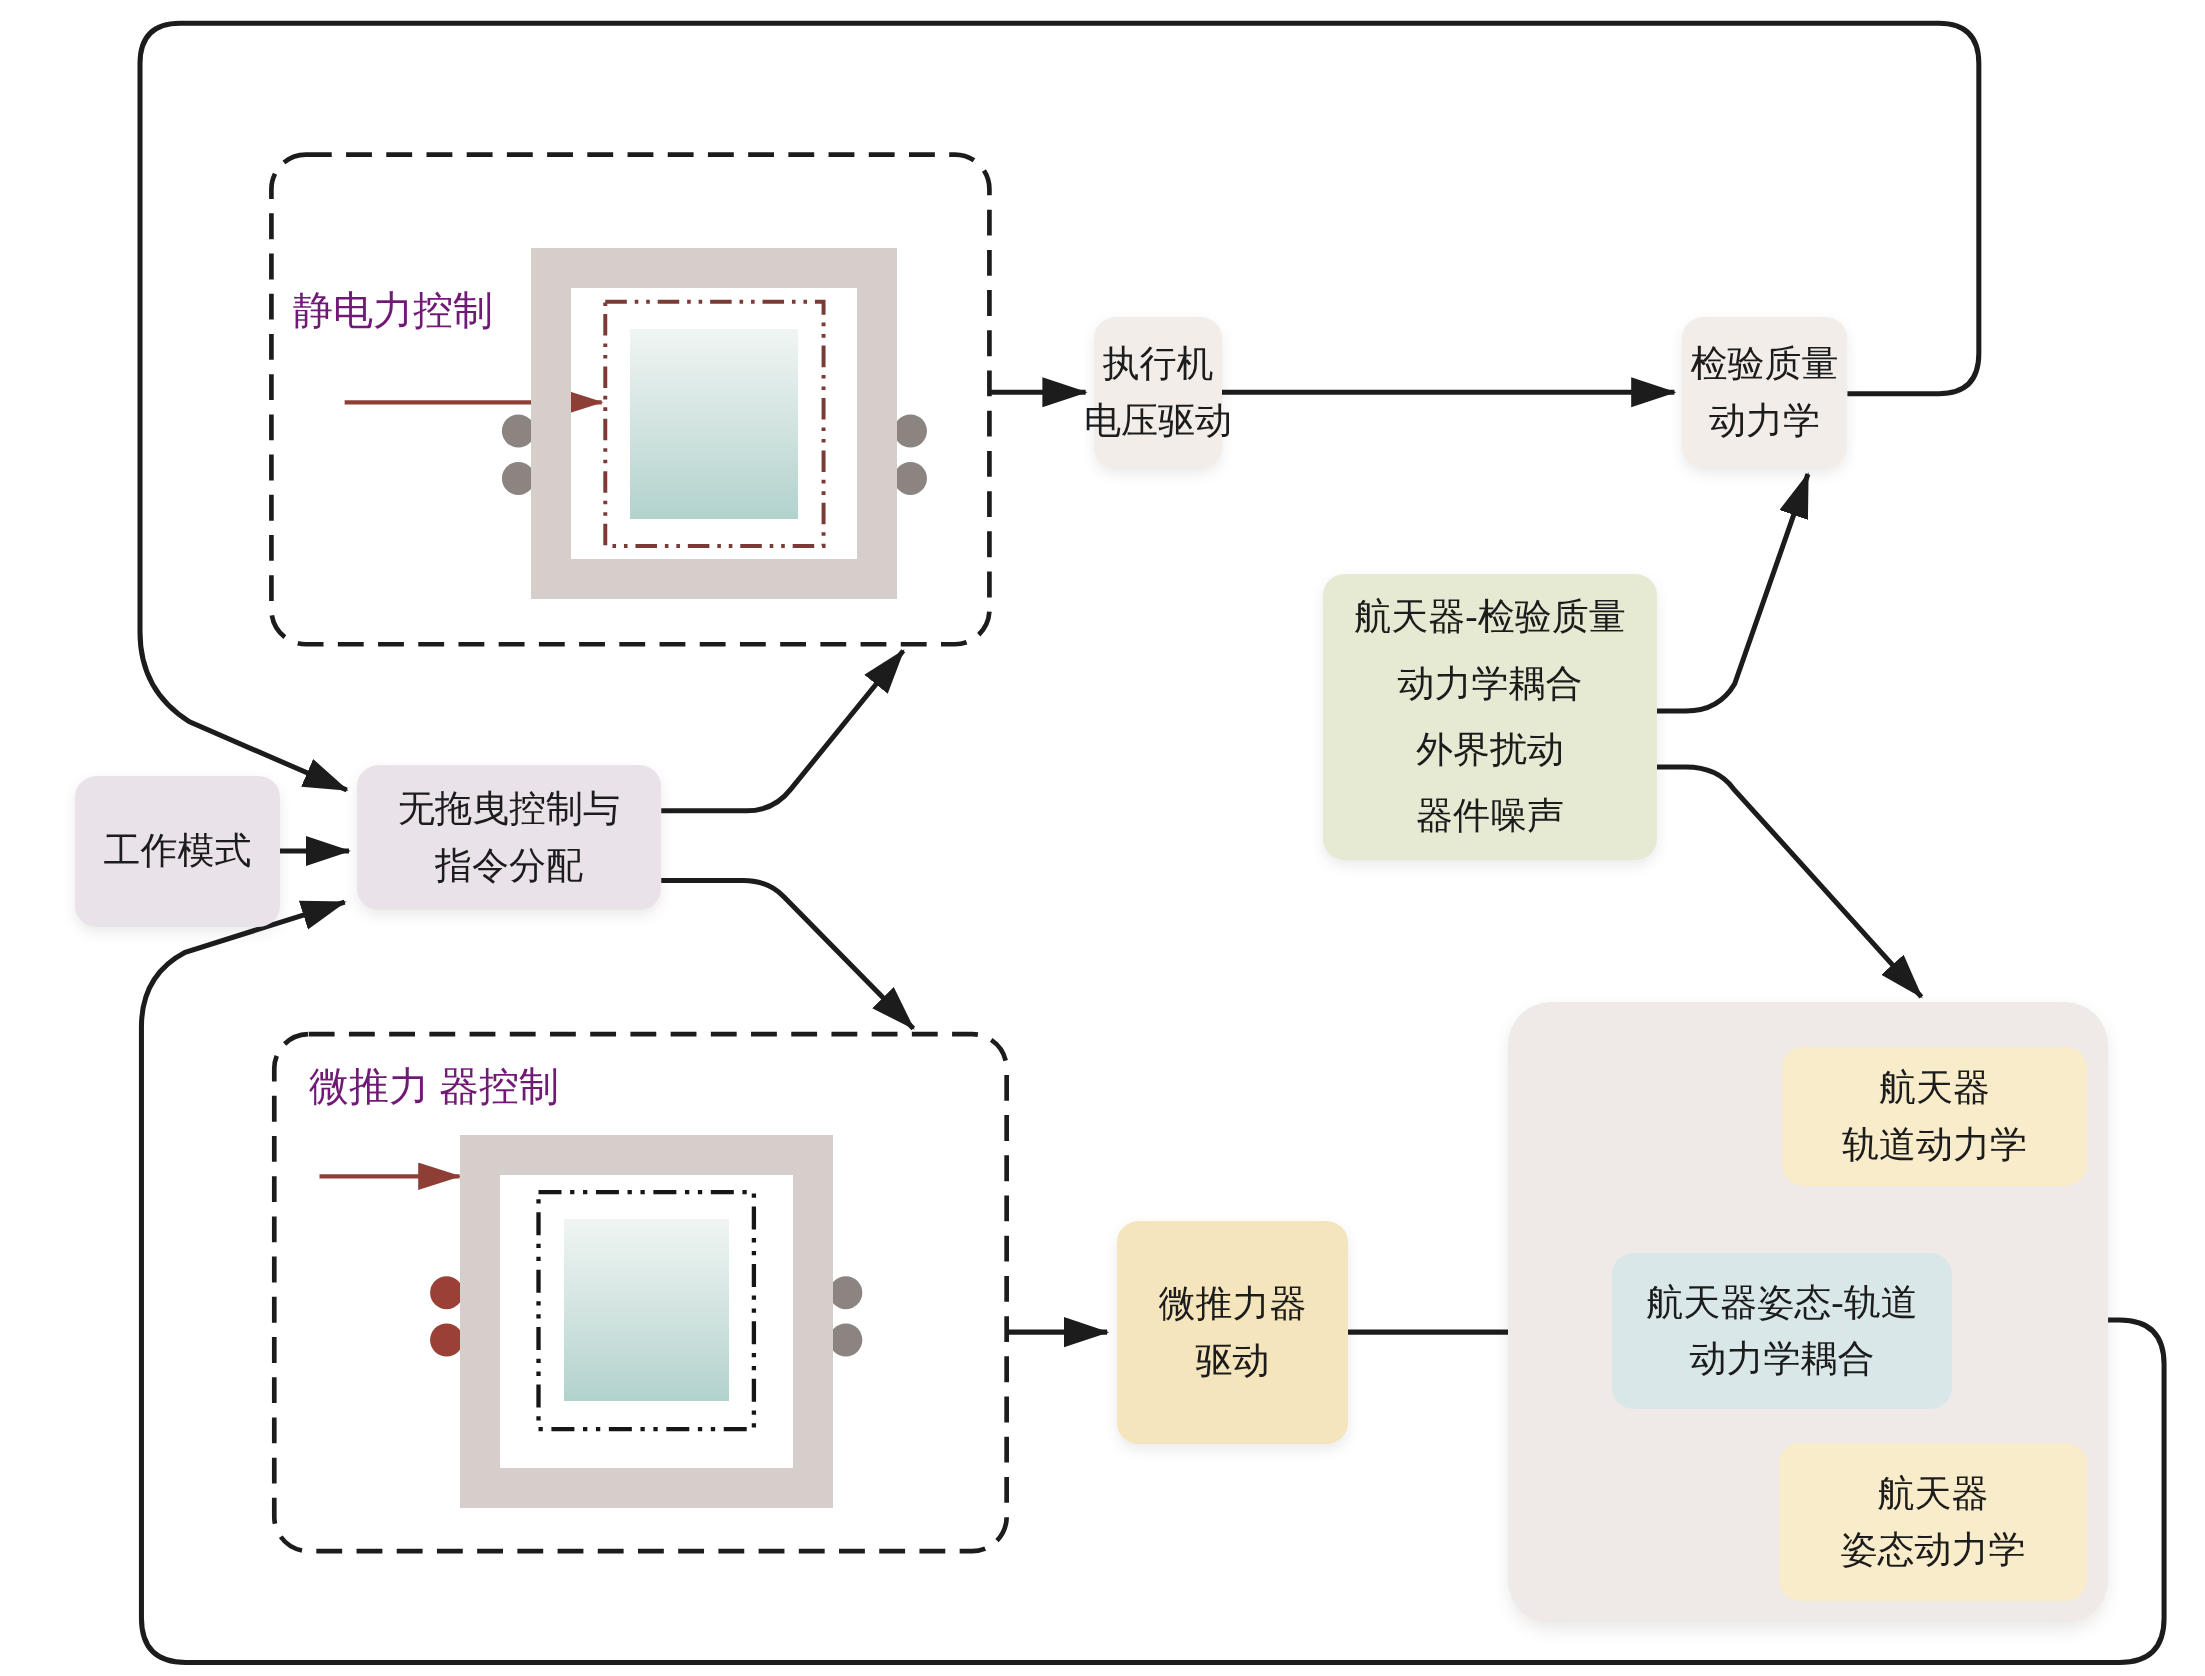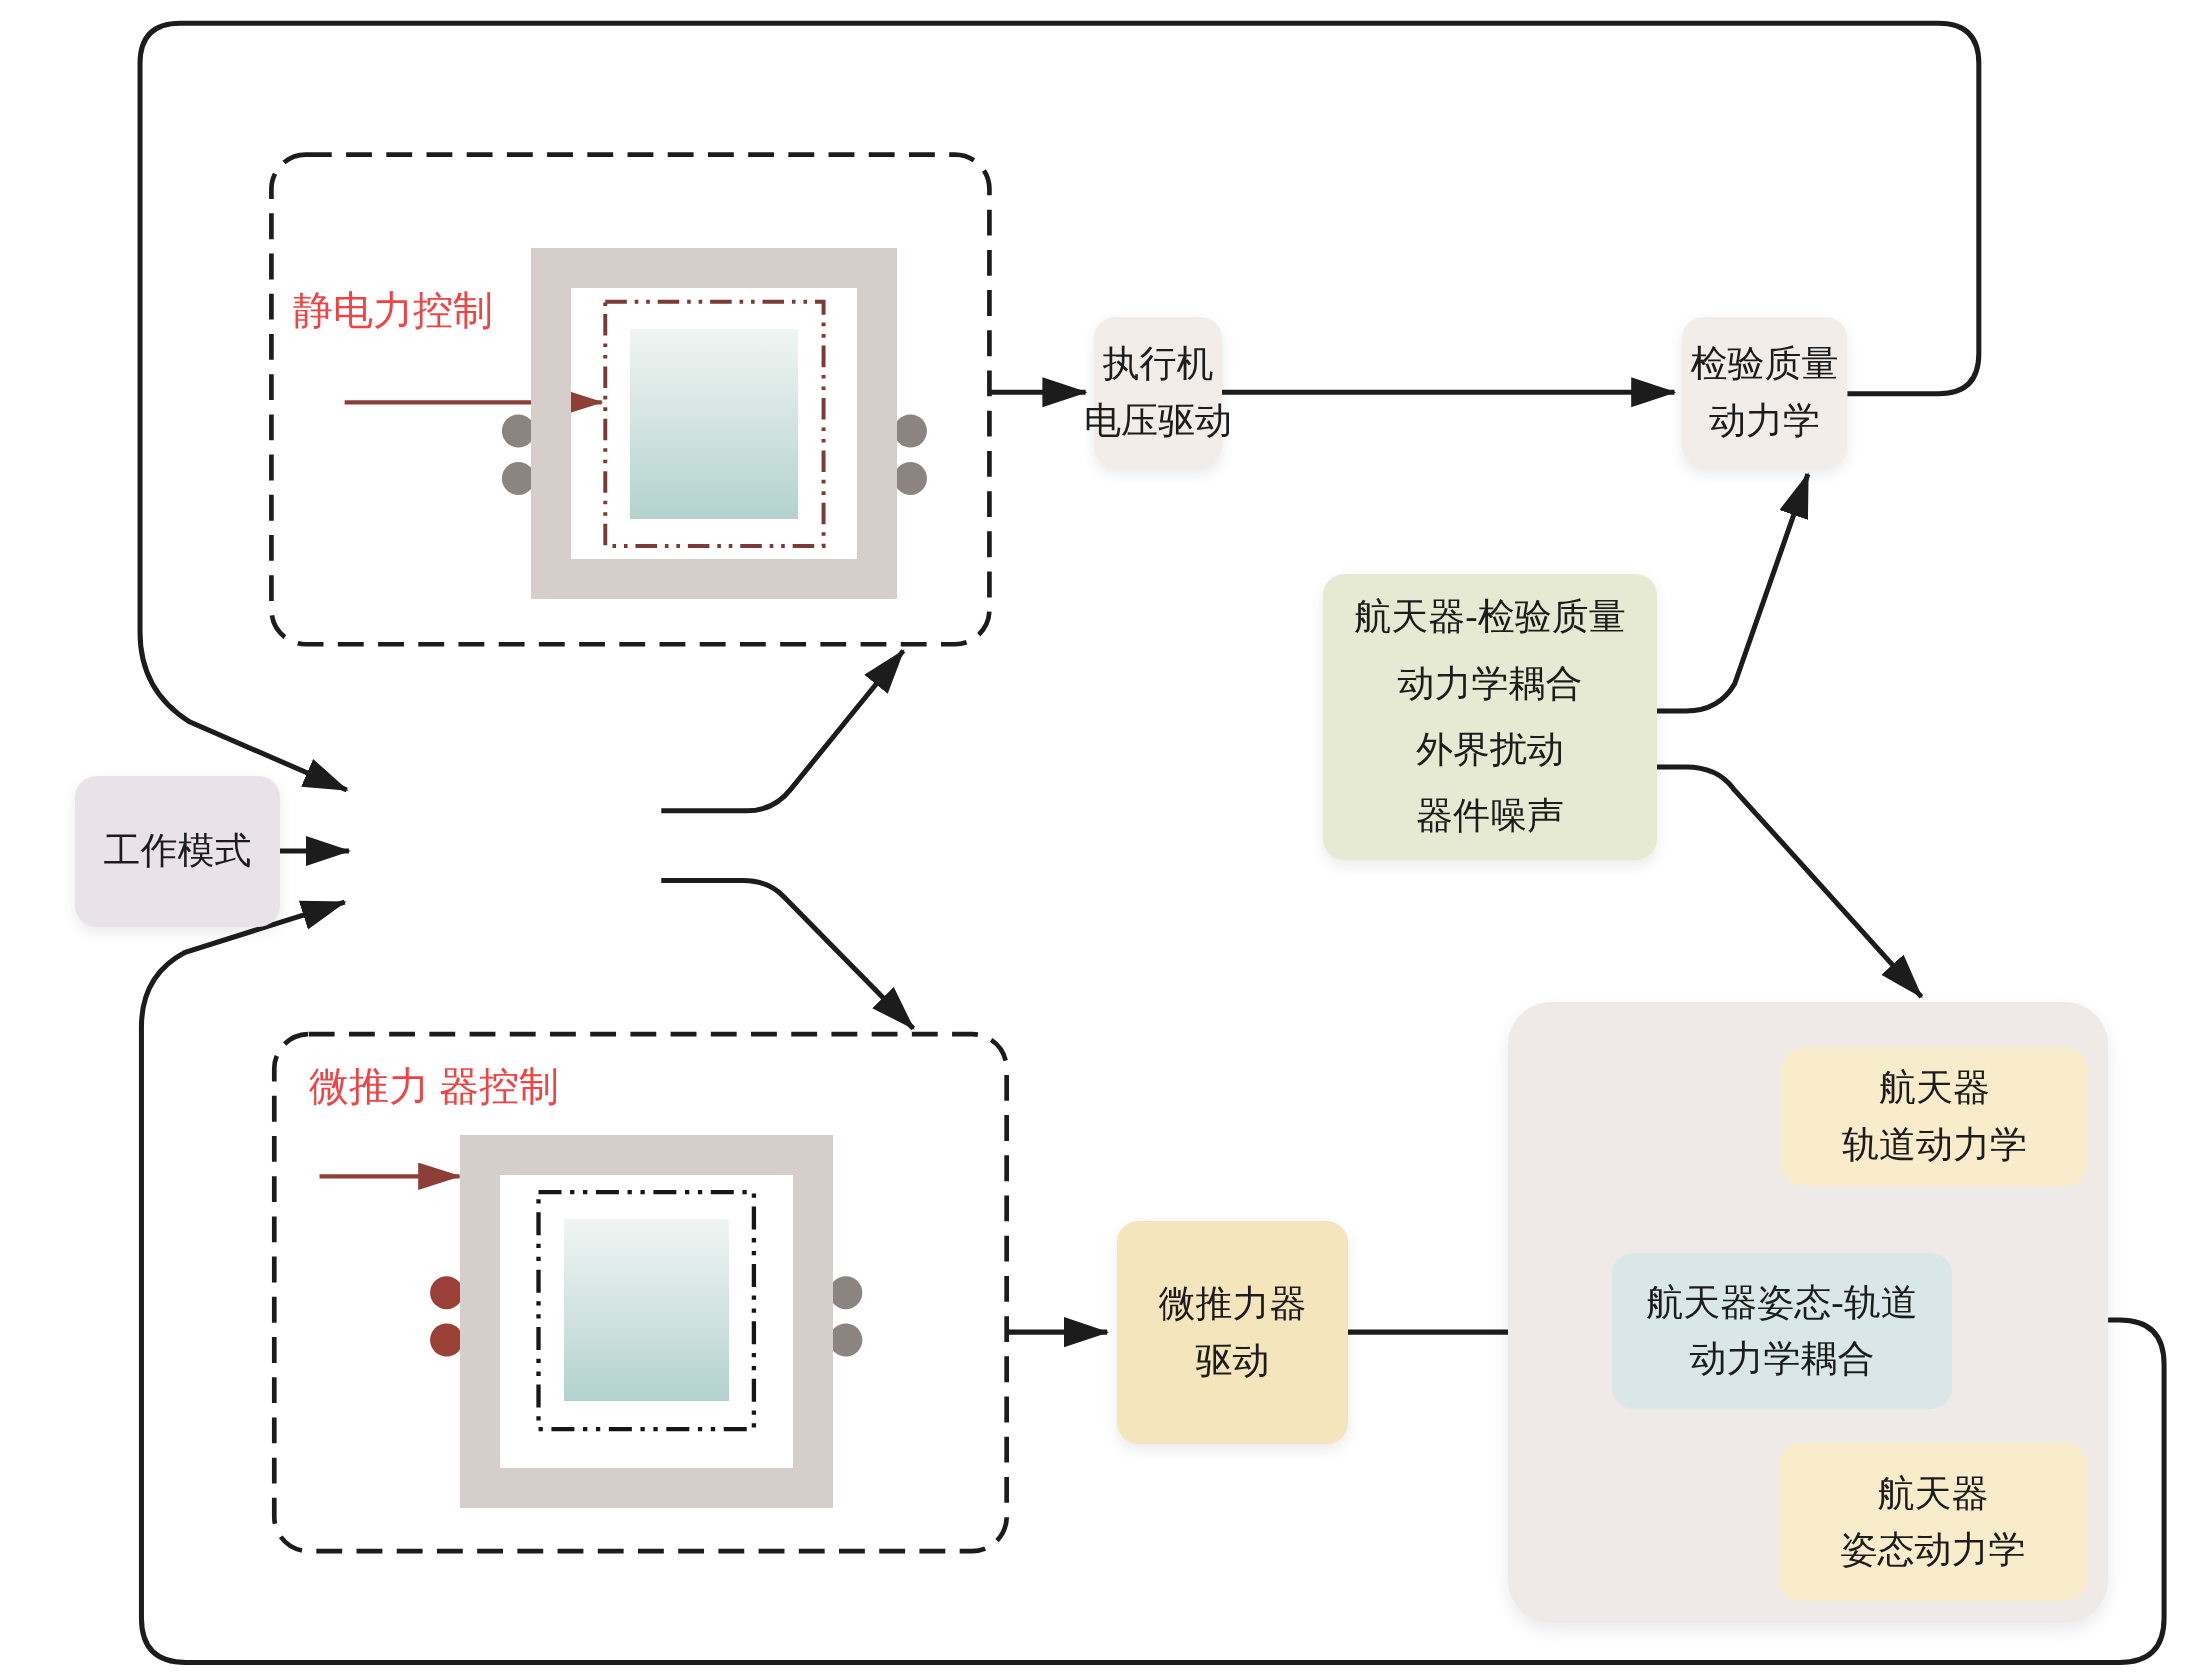--- a/index.html
+++ b/index.html
@@ -43,7 +43,7 @@
   }
   .annotation{
     position:absolute;
-    color:#ef4444;
+    color:#701a75;
     font-size:40px;line-height:1.5;
     z-index:4;
     white-space:nowrap;

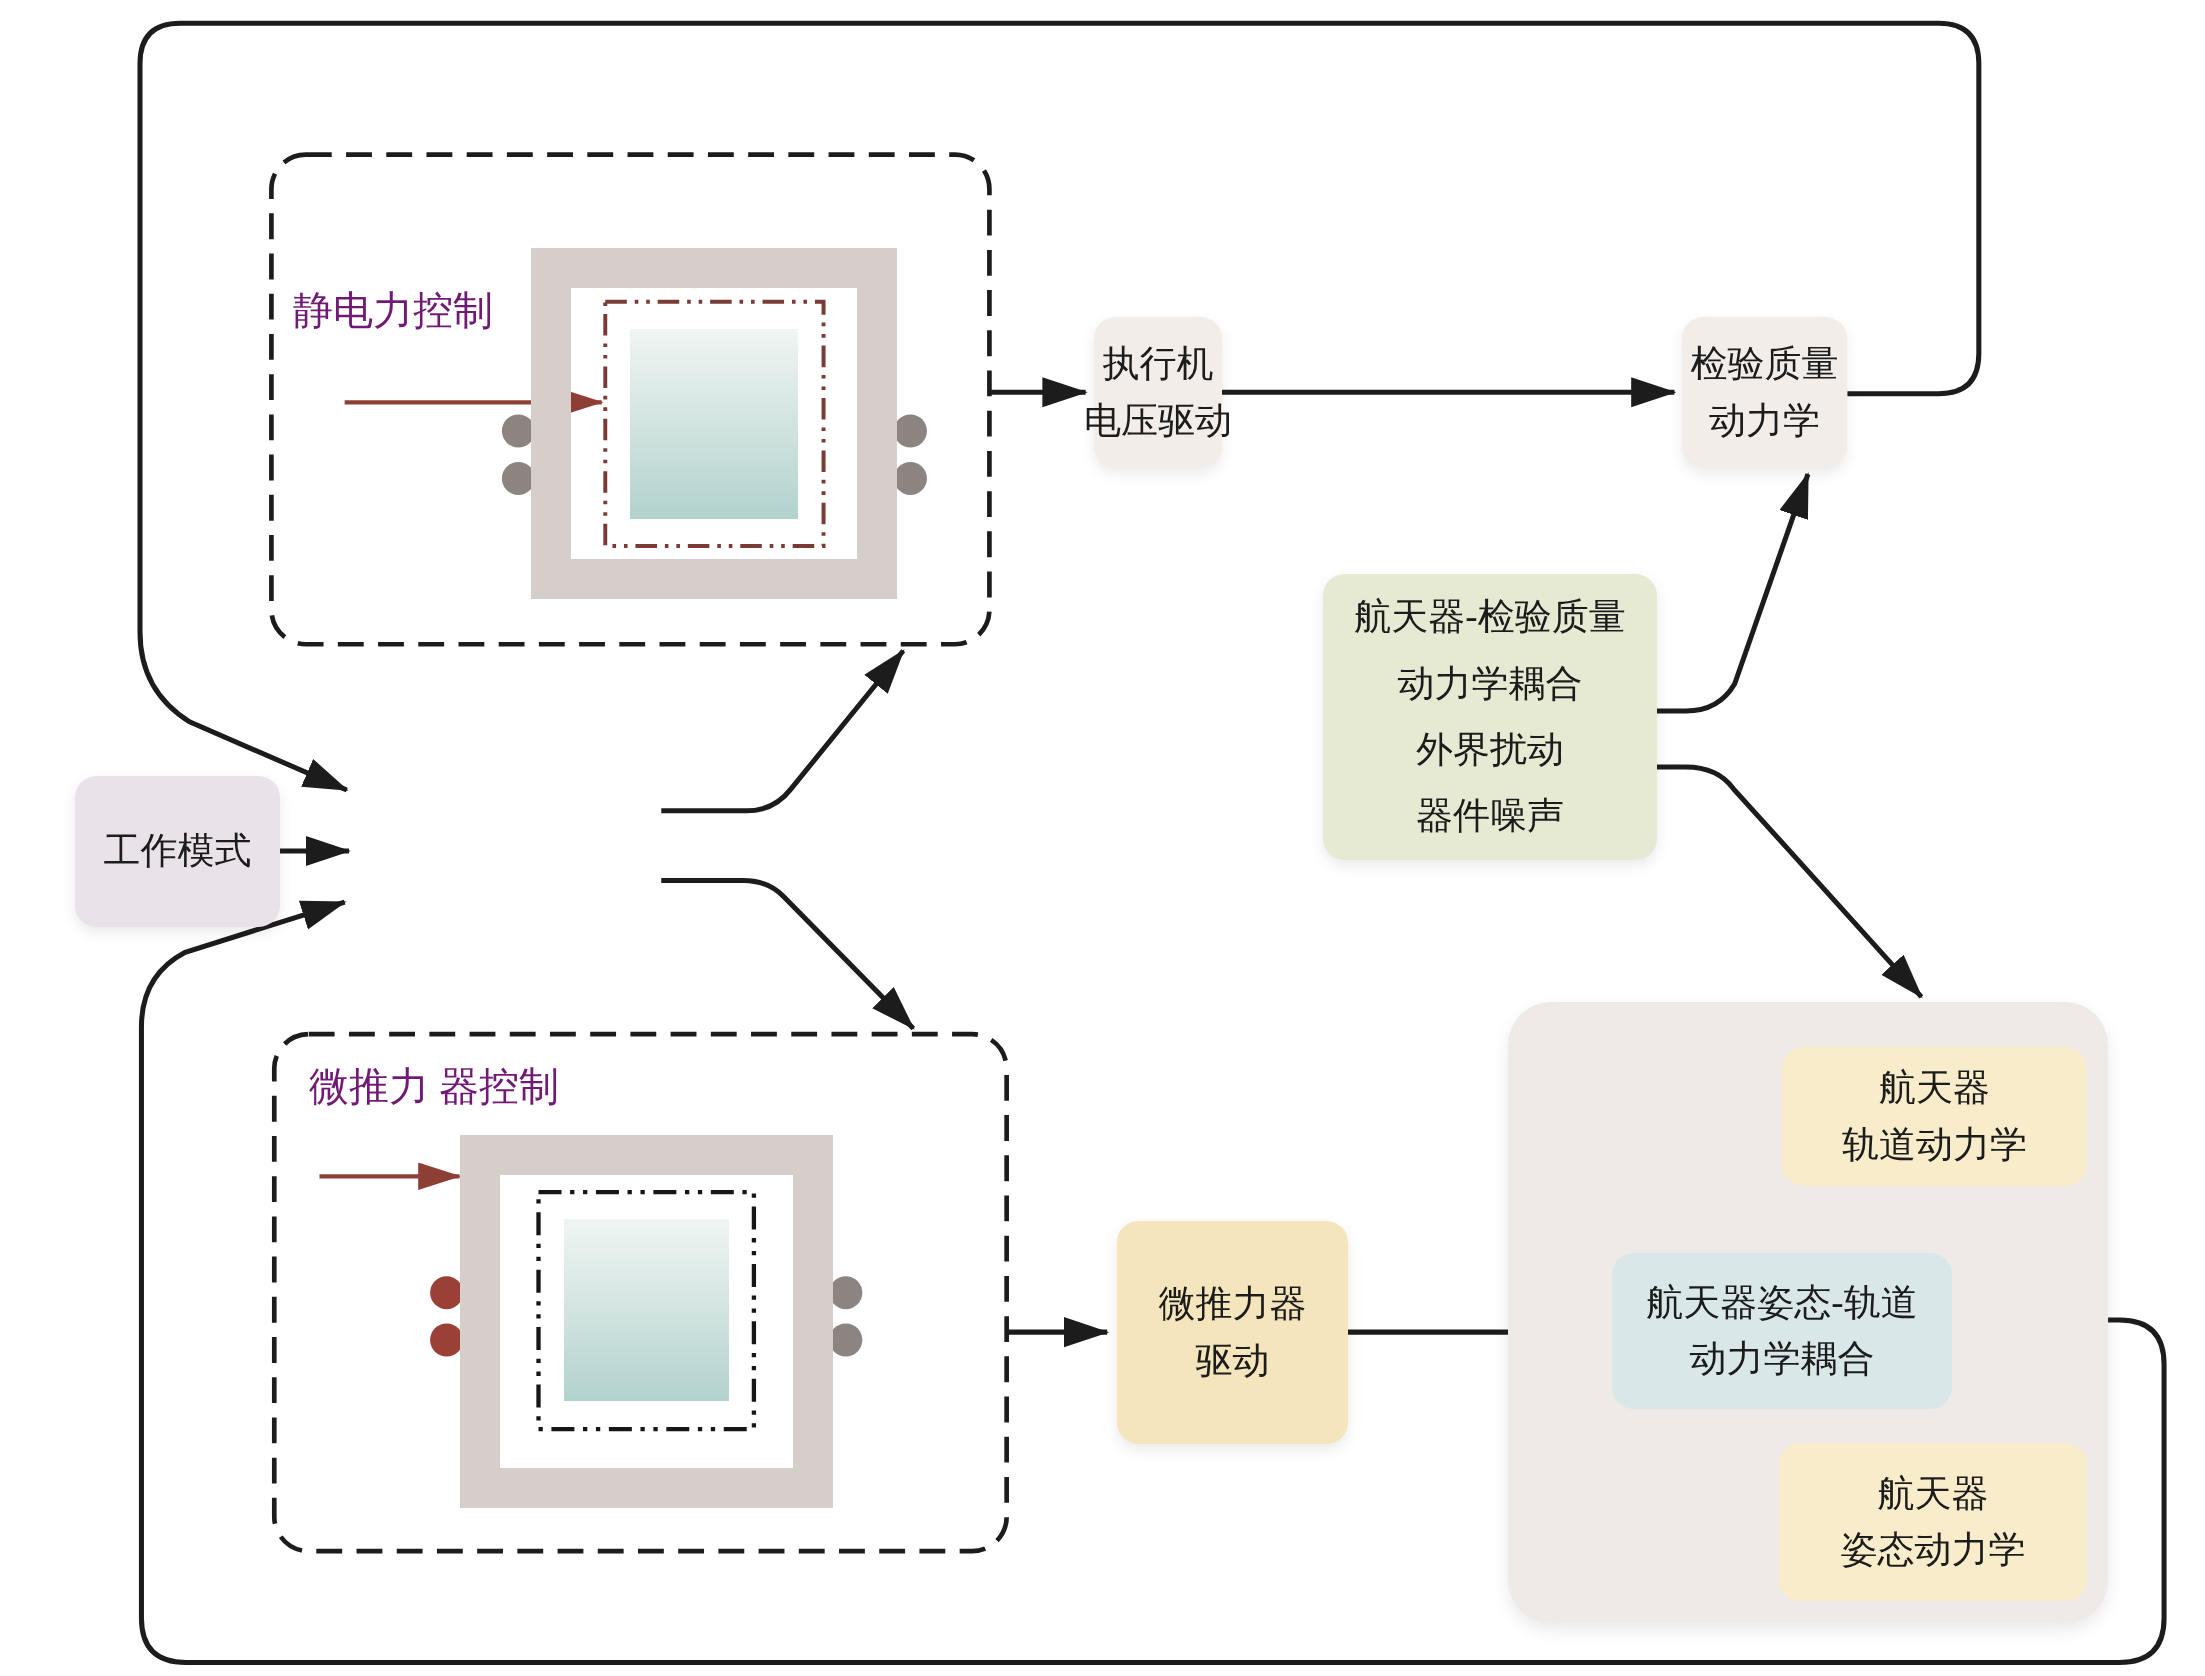--- a/index.html
+++ b/index.html
@@ -123,6 +123,10 @@
     <span>工作模式</span>
   </div>
 
+  <div class="node lavender" style="left:357px; top:765px; width:304px; height:145px;">
+    <span>无拖曳控制与</span>
+    <span>指令分配</span>
+  </div>
 
   <div class="node beige" style="left:1094px; top:317px; width:128px; height:151px;">
     <span>执行机</span>

